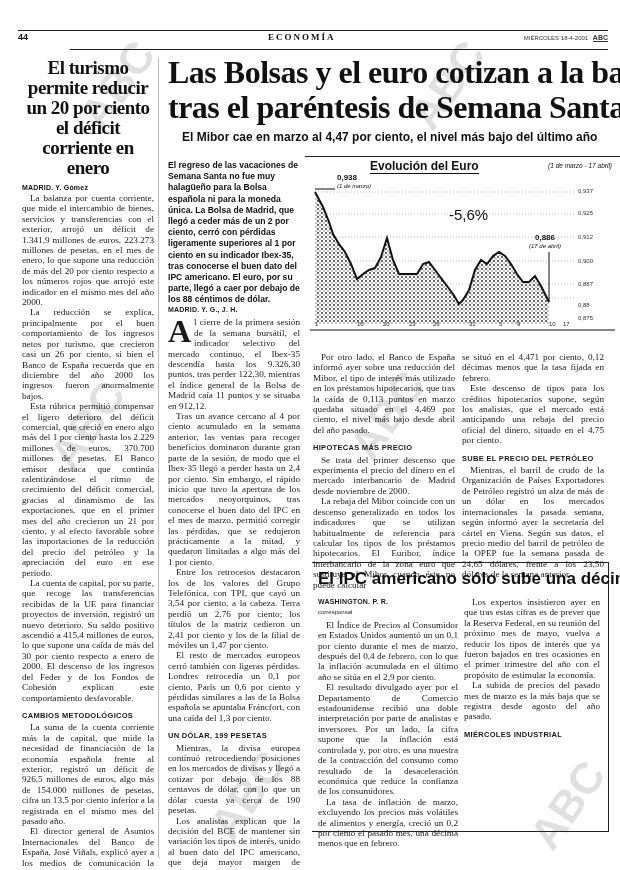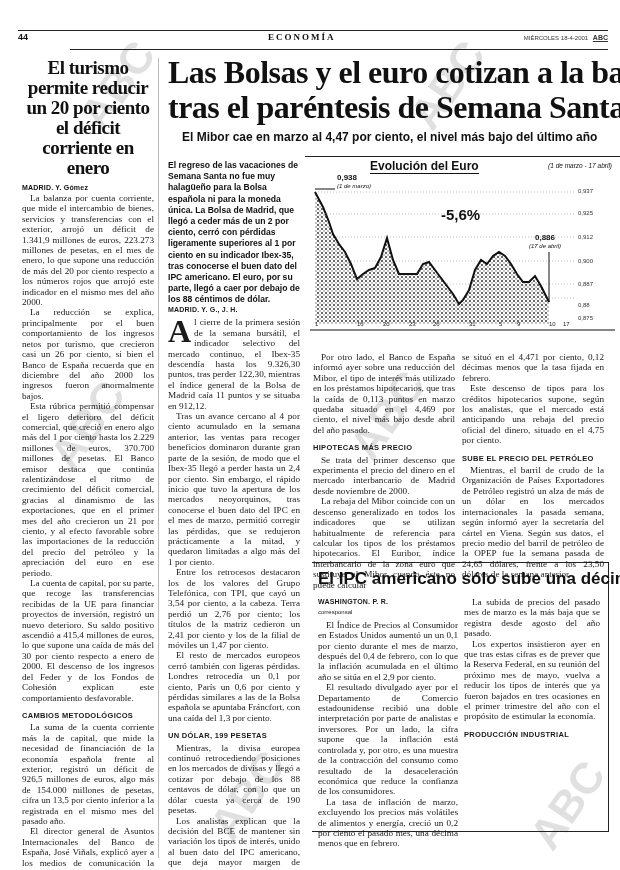--- a/index.html
+++ b/index.html
@@ -94,7 +94,7 @@
     <div>0,886</div>
     <div style="font-weight:normal;font-style:italic;font-size:6px;">(17 de abril)</div>
   </div>
-  <div class="abs" style="left:136px;top:54px;font-family:'Liberation Sans',sans-serif;font-size:15px;font-weight:bold;">-5,6%</div>
+  <div class="abs" style="left:144px;top:54px;font-family:'Liberation Sans',sans-serif;font-size:15px;font-weight:normal;">-5,6%</div>
   <div class="abs" style="left:273px;top:0;font-family:'Liberation Sans',sans-serif;font-size:6px;color:#333;">
     <div class="abs" style="top:36px;">0,937</div>
     <div class="abs" style="top:58px;">0,925</div>

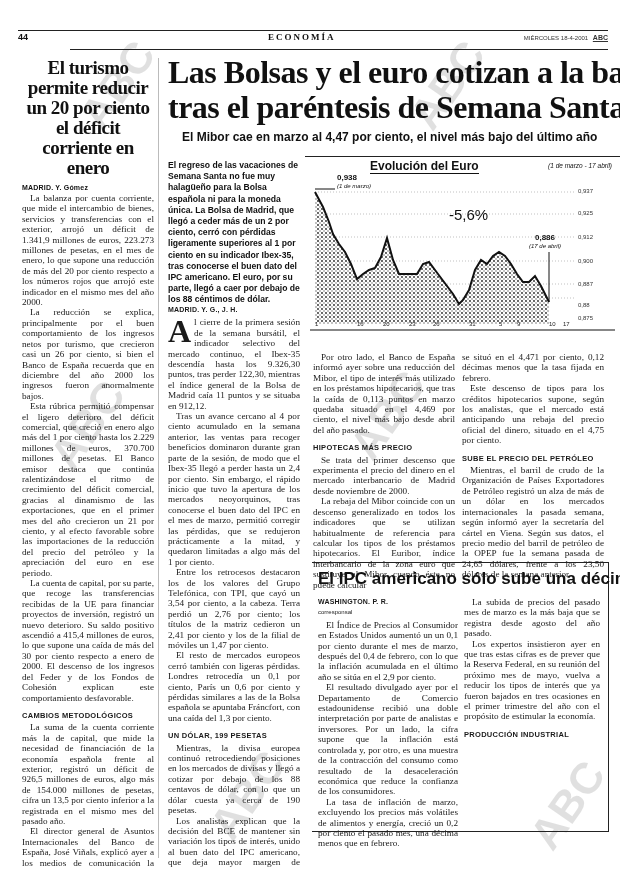--- a/index.html
+++ b/index.html
@@ -153,8 +153,8 @@
     <p>La tasa de inflación de marzo, excluyendo los precios más volátiles de alimentos y energía, creció un 0,2 por ciento el pasado mes, una décima menos que en febrero.</p>
   </div>
   <div class="abs serif-body" style="left:152px;top:34px;width:136px;">
+    <p>Los expertos insistieron ayer en que tras estas cifras es de prever que la Reserva Federal, en su reunión del próximo mes de mayo, vuelva a reducir los tipos de interés que ya fueron bajados en tres ocasiones en el primer trimestre del año con el propósito de estimular la economía.</p>
     <p>La subida de precios del pasado mes de marzo es la más baja que se registra desde agosto del año pasado.</p>
-    <p>Los expertos insistieron ayer en que tras estas cifras es de prever que la Reserva Federal, en su reunión del próximo mes de mayo, vuelva a reducir los tipos de interés que ya fueron bajados en tres ocasiones en el primer trimestre del año con el propósito de estimular la economía.</p>
     <div class="subhead">PRODUCCIÓN INDUSTRIAL</div>
   </div>
 </div>

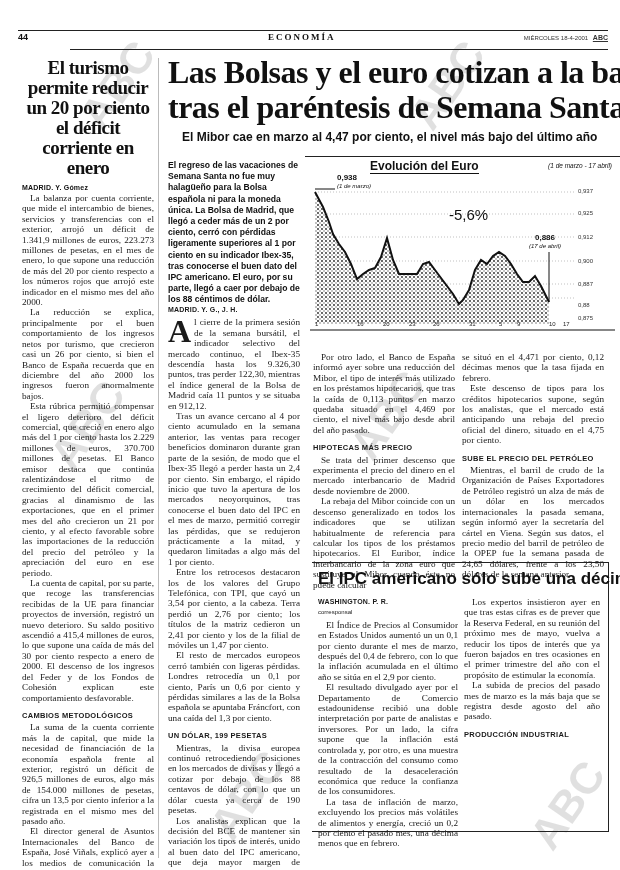--- a/index.html
+++ b/index.html
@@ -155,7 +155,7 @@
   <div class="abs serif-body" style="left:152px;top:34px;width:136px;">
     <p>Los expertos insistieron ayer en que tras estas cifras es de prever que la Reserva Federal, en su reunión del próximo mes de mayo, vuelva a reducir los tipos de interés que ya fueron bajados en tres ocasiones en el primer trimestre del año con el propósito de estimular la economía.</p>
     <p>La subida de precios del pasado mes de marzo es la más baja que se registra desde agosto del año pasado.</p>
-    <div class="subhead">PRODUCCIÓN INDUSTRIAL</div>
+    <div class="subhead">MIÉRCOLES INDUSTRIAL</div>
   </div>
 </div>
 

